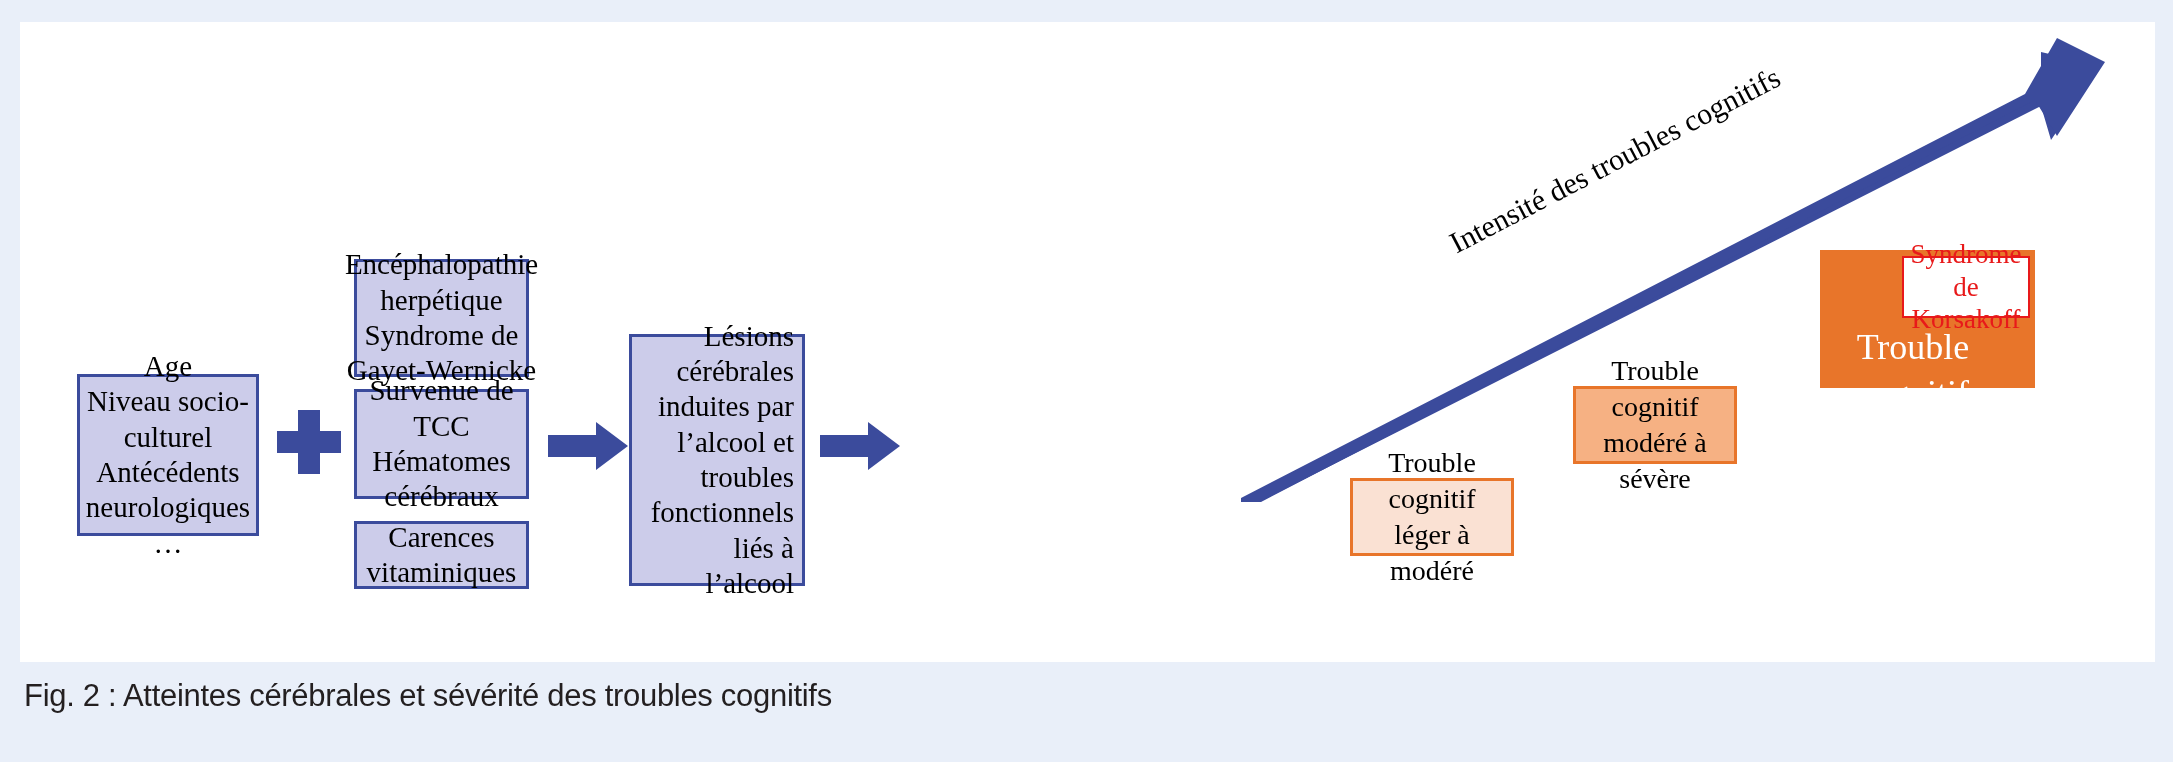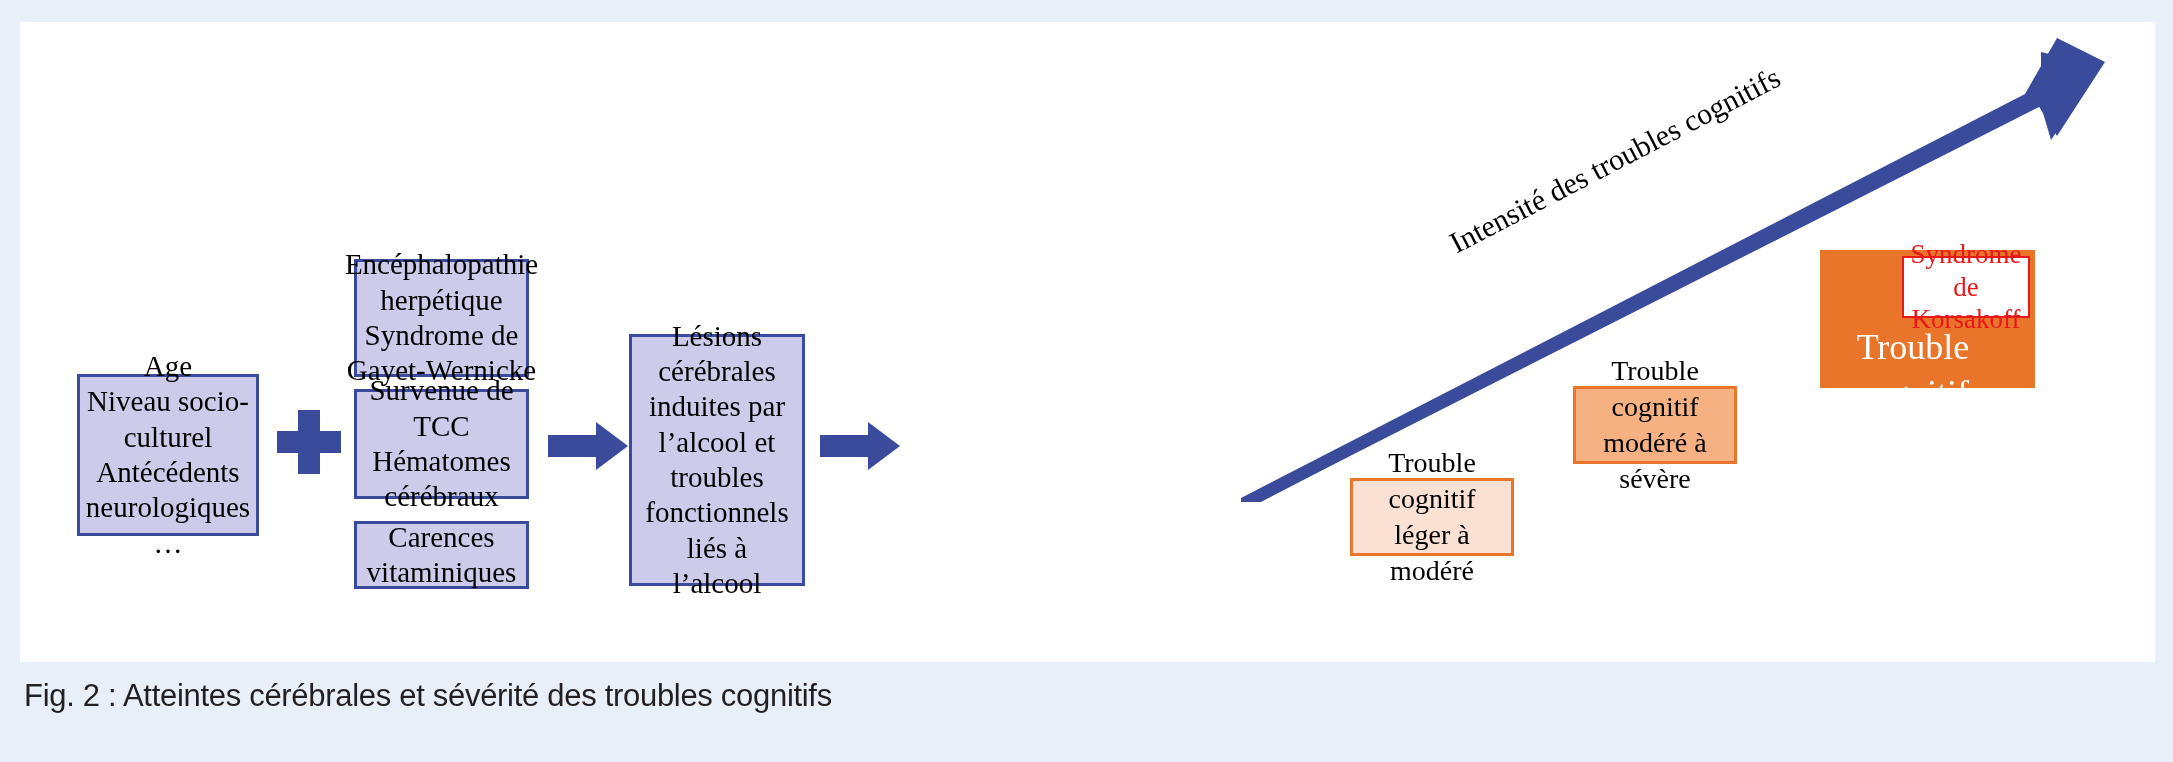--- a/index.html
+++ b/index.html
@@ -71,7 +71,7 @@
   }
 
   #box-factors      { left: 57px;  top: 352px; width: 182px; height: 162px; }
-  #box-lesions      { left: 609px; top: 312px; width: 176px; height: 252px; }
+  #box-lesions      { left: 609px; top: 312px; width: 176px; height: 252px; text-align: right; }
 
   #stack-group      { position: absolute; left: 334px; top: 237px; width: 175px; }
   #stack-encephalo  { position: relative; left: 0; top: 0;  width: 175px; height: 118px; }

